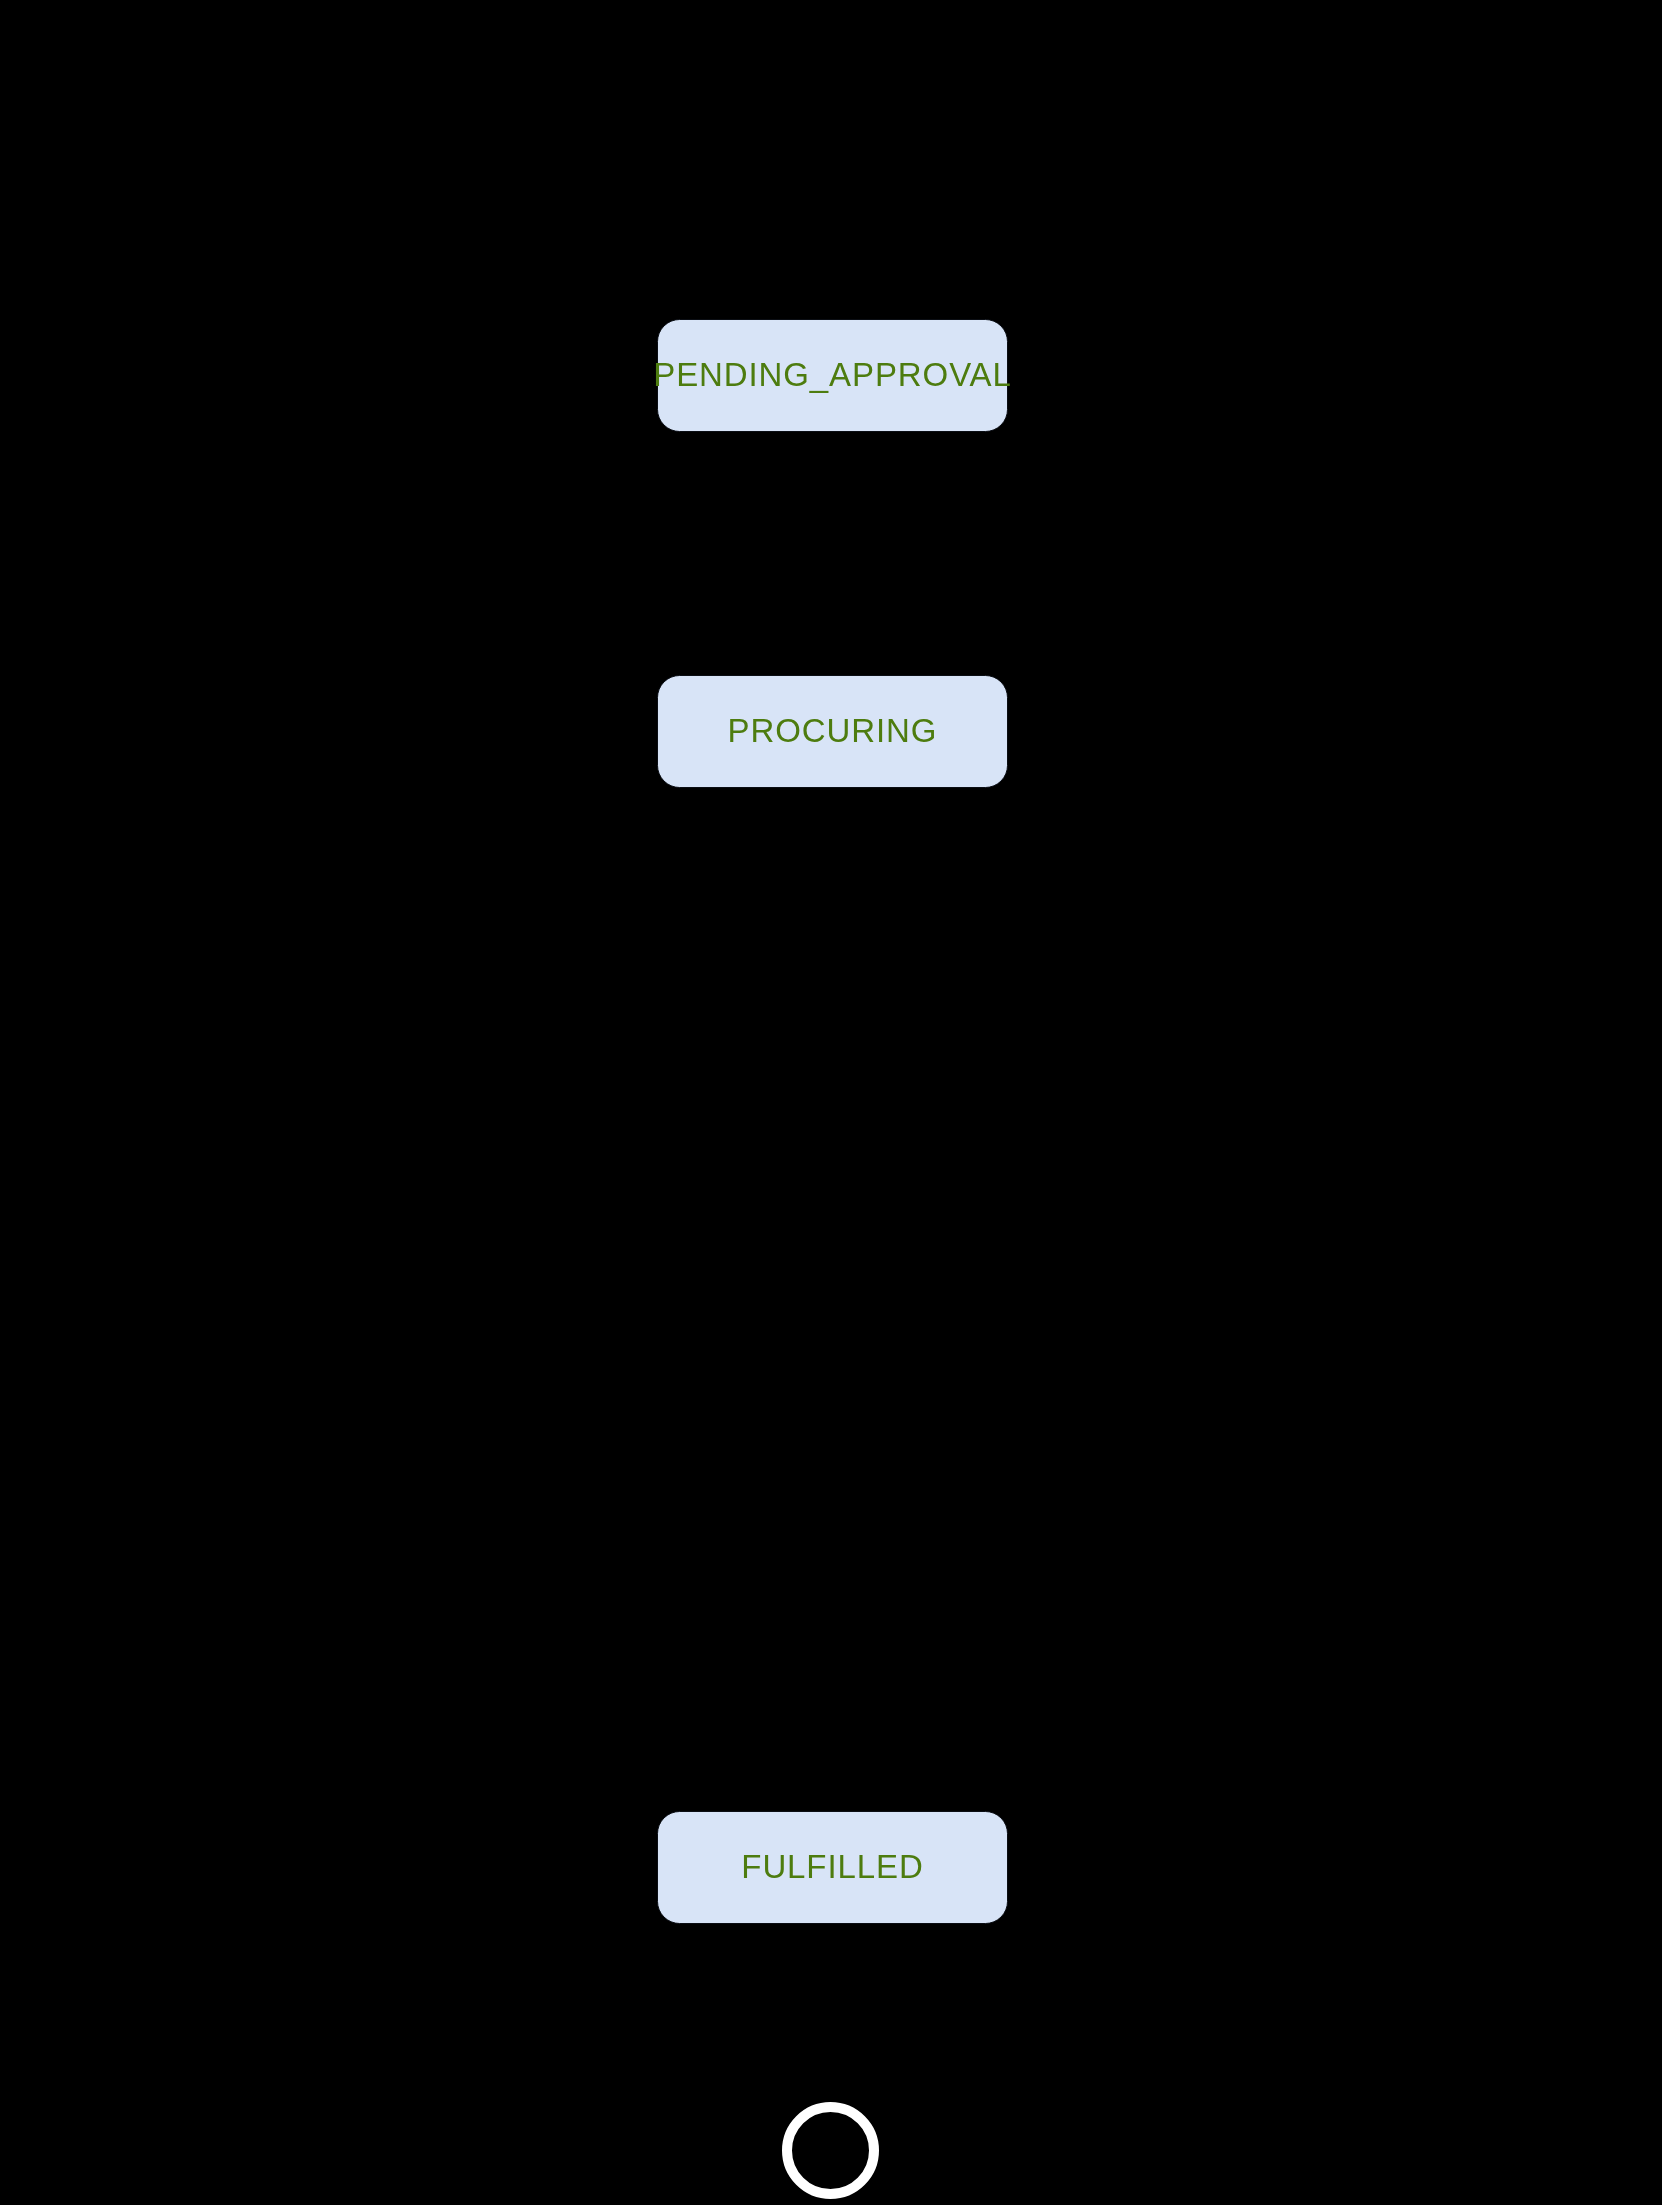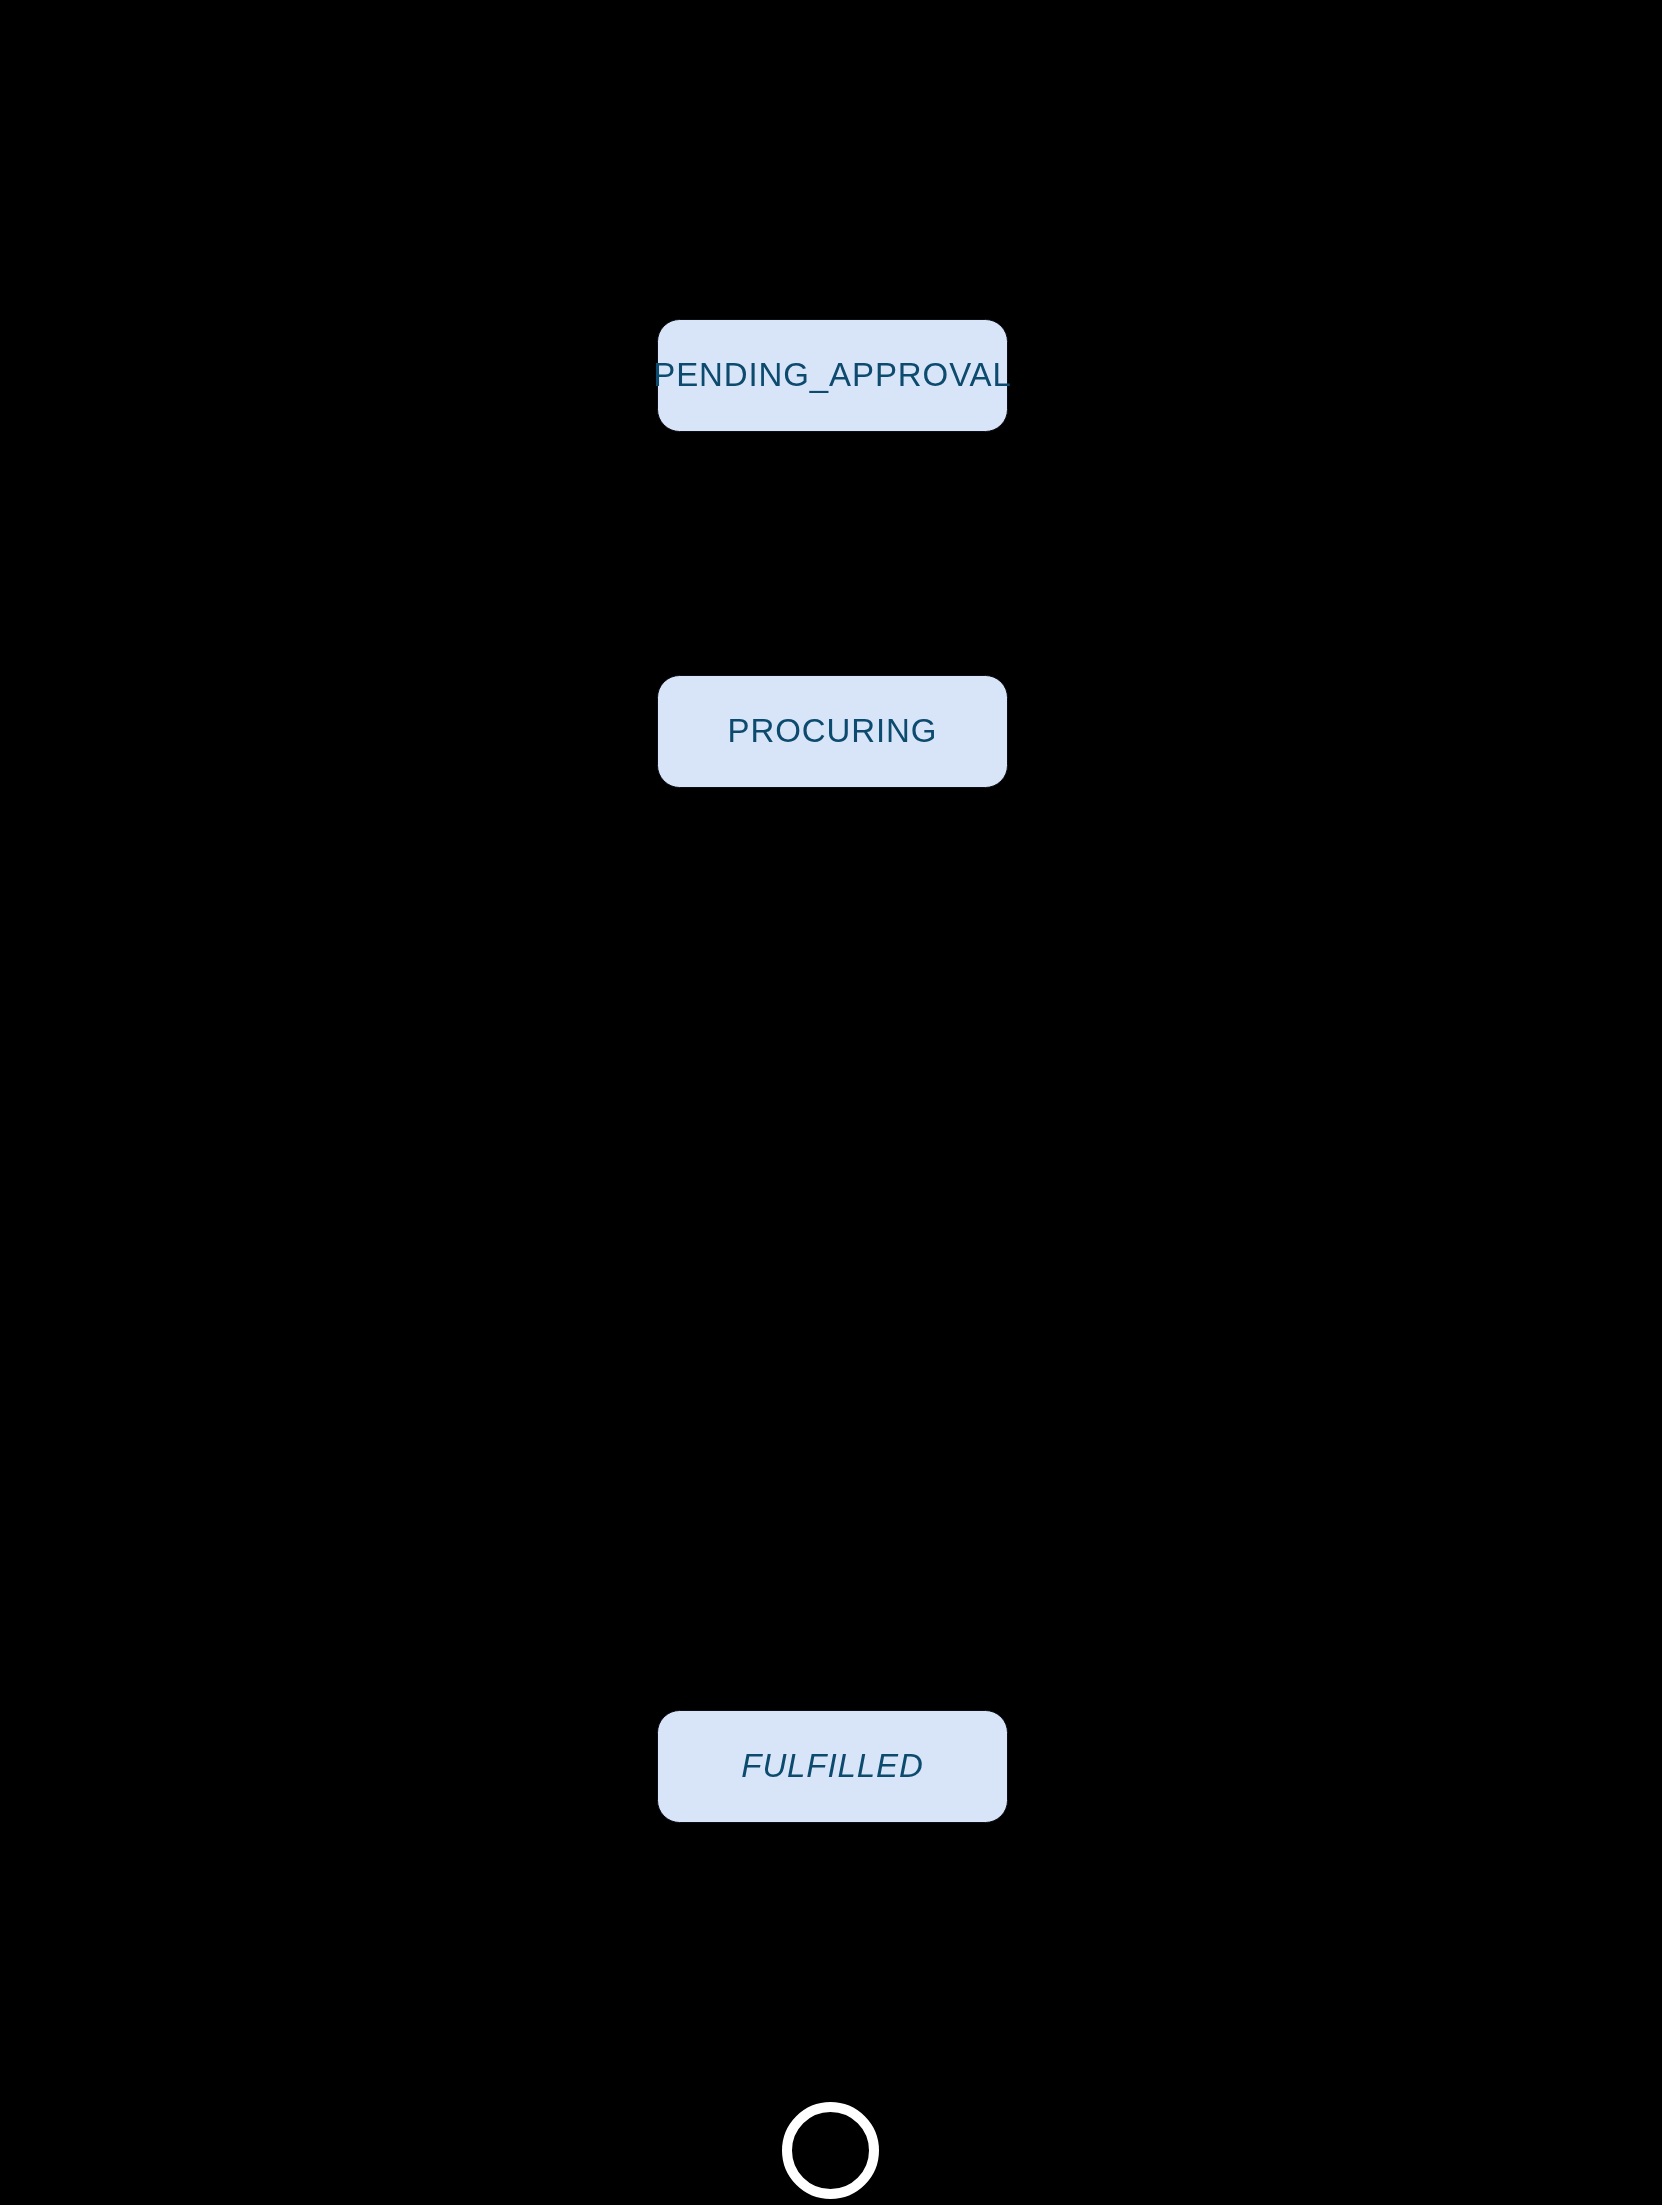--- a/index.html
+++ b/index.html
@@ -34,7 +34,7 @@
     justify-content: center;
   }
   .state-node .state-label {
-    color: #0c4a6e;
+    color: #4d7c0f;
     font-size: 33px;
     letter-spacing: 0.9px;
     white-space: nowrap;

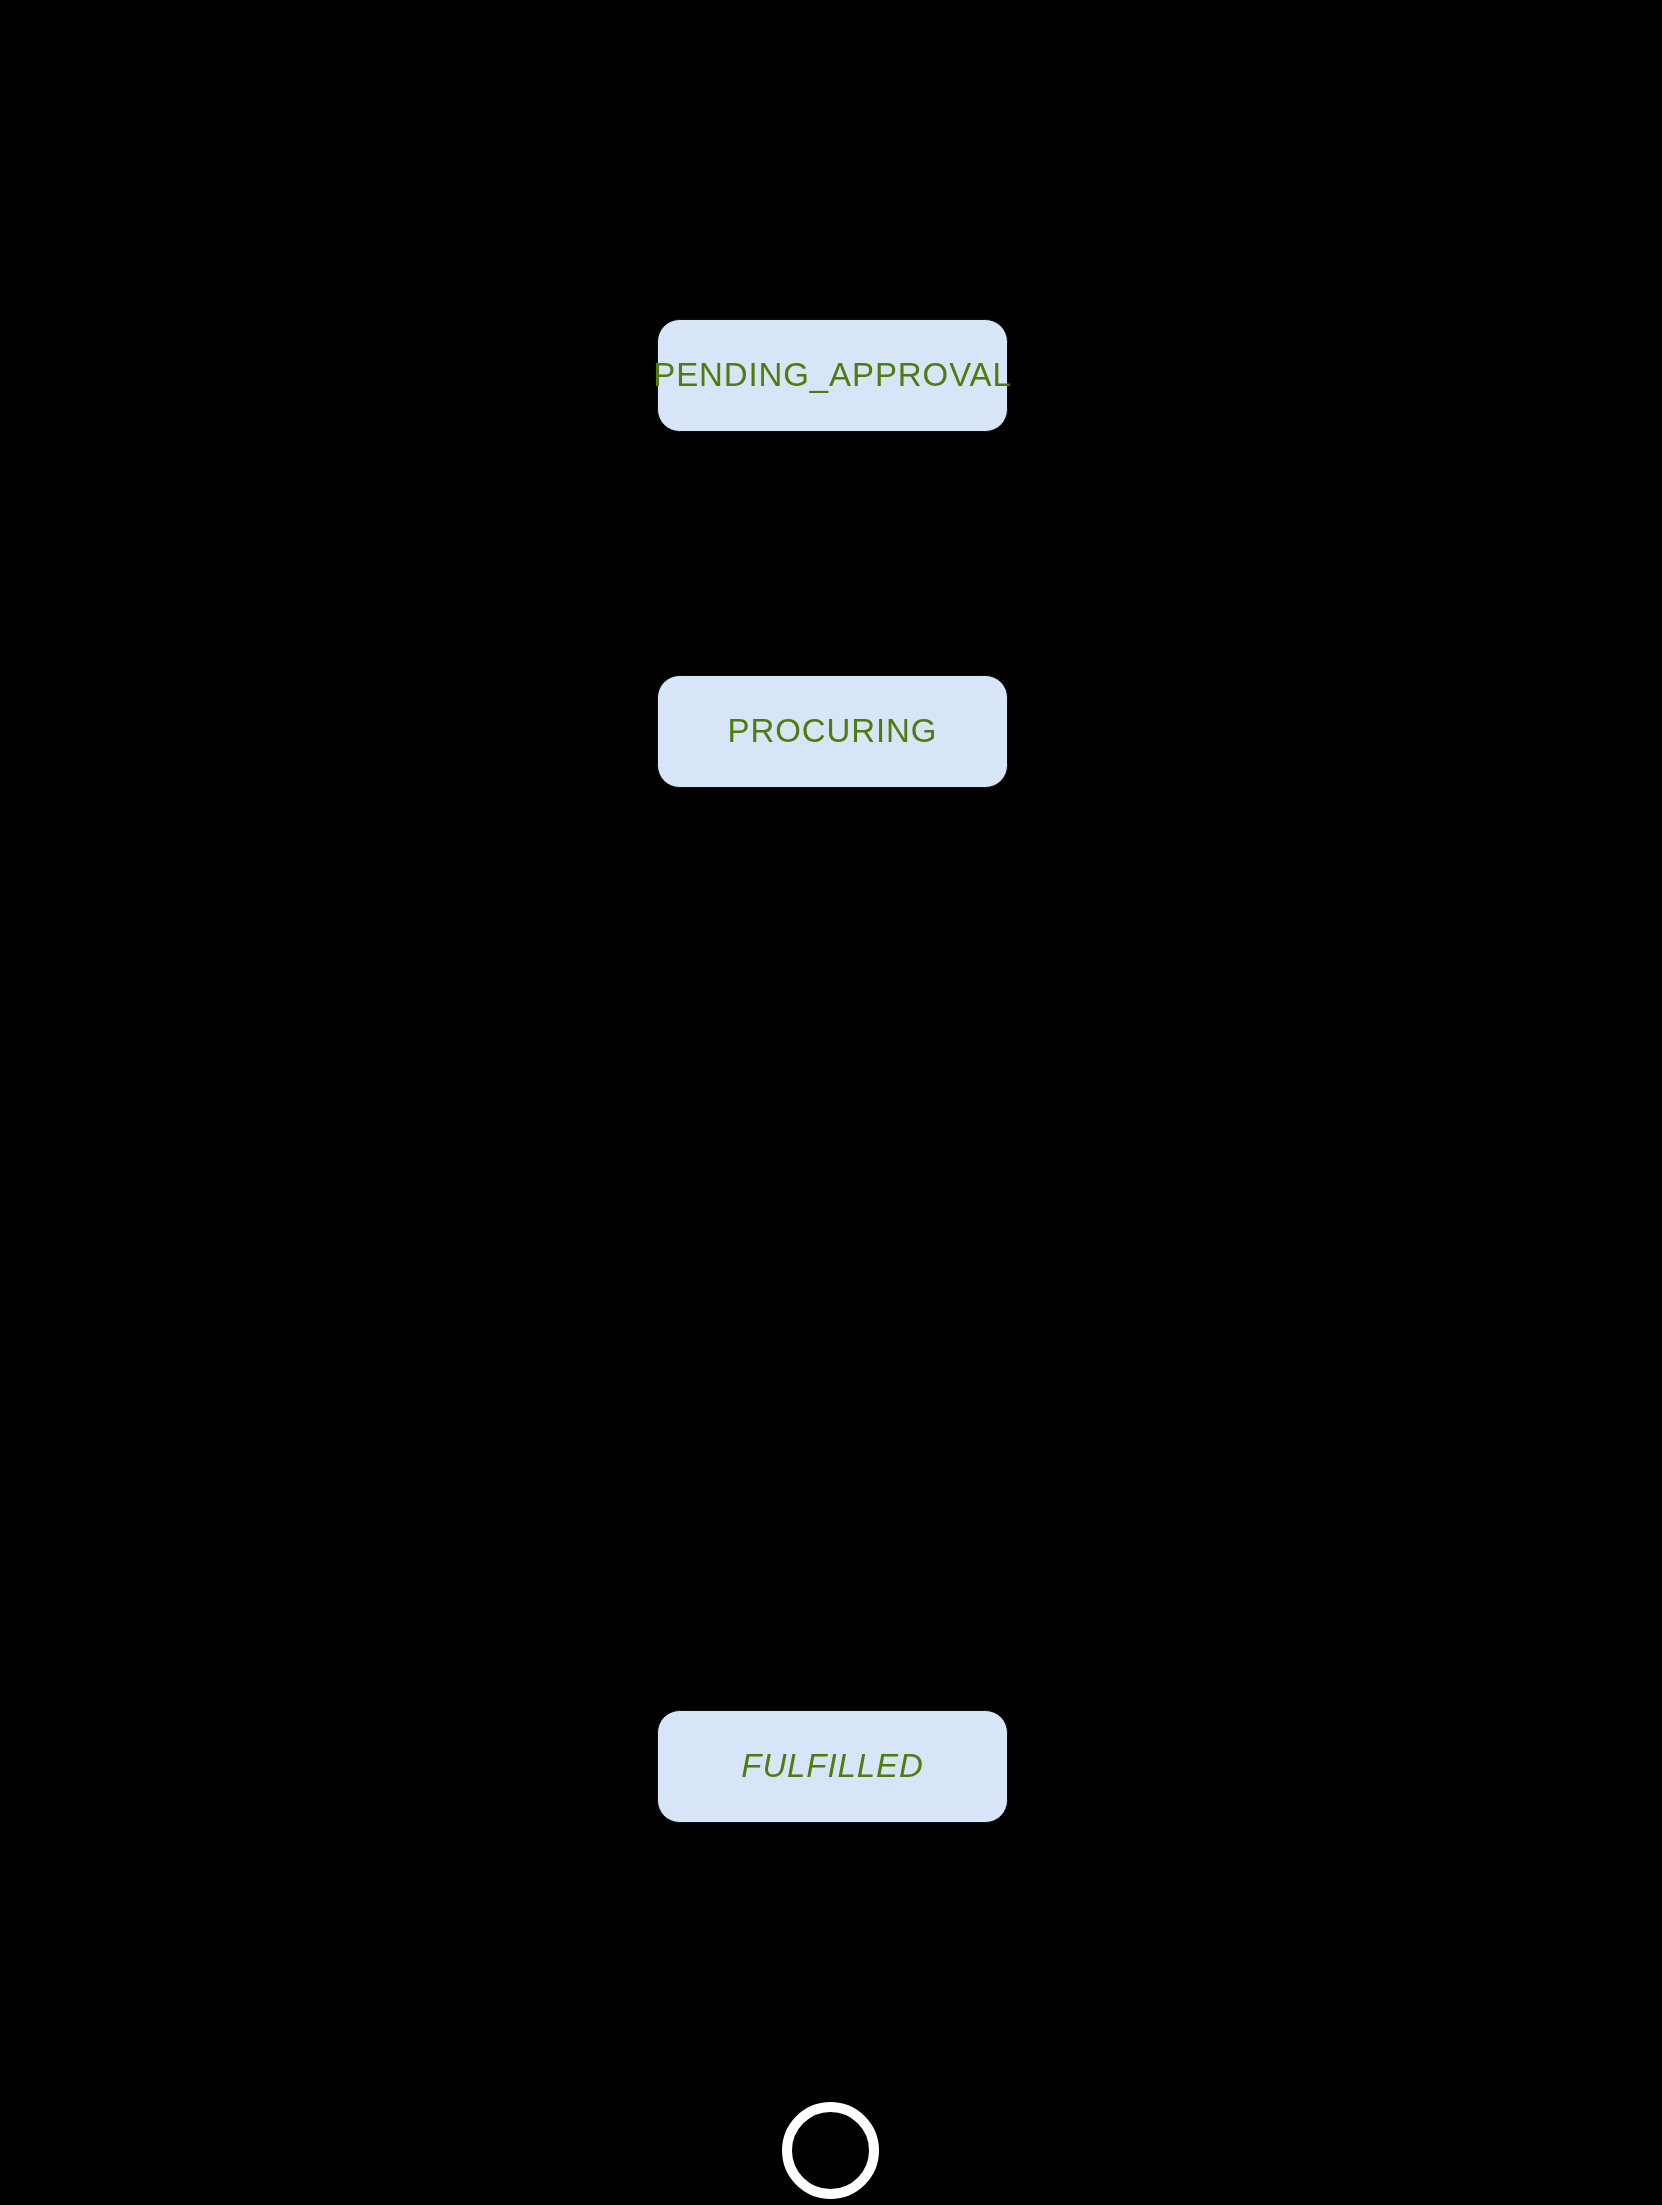--- a/index.html
+++ b/index.html
@@ -45,7 +45,7 @@
   .n1 { top: 675px; }
   .n2 { top: 1033px; }
   .n3 { top: 1390px; }
-  .n4 { top: 1710px; font-style: italic; }
+  .n4 { top: 1811px; }
   .end-state {
     position: absolute;
     left: 782px;

